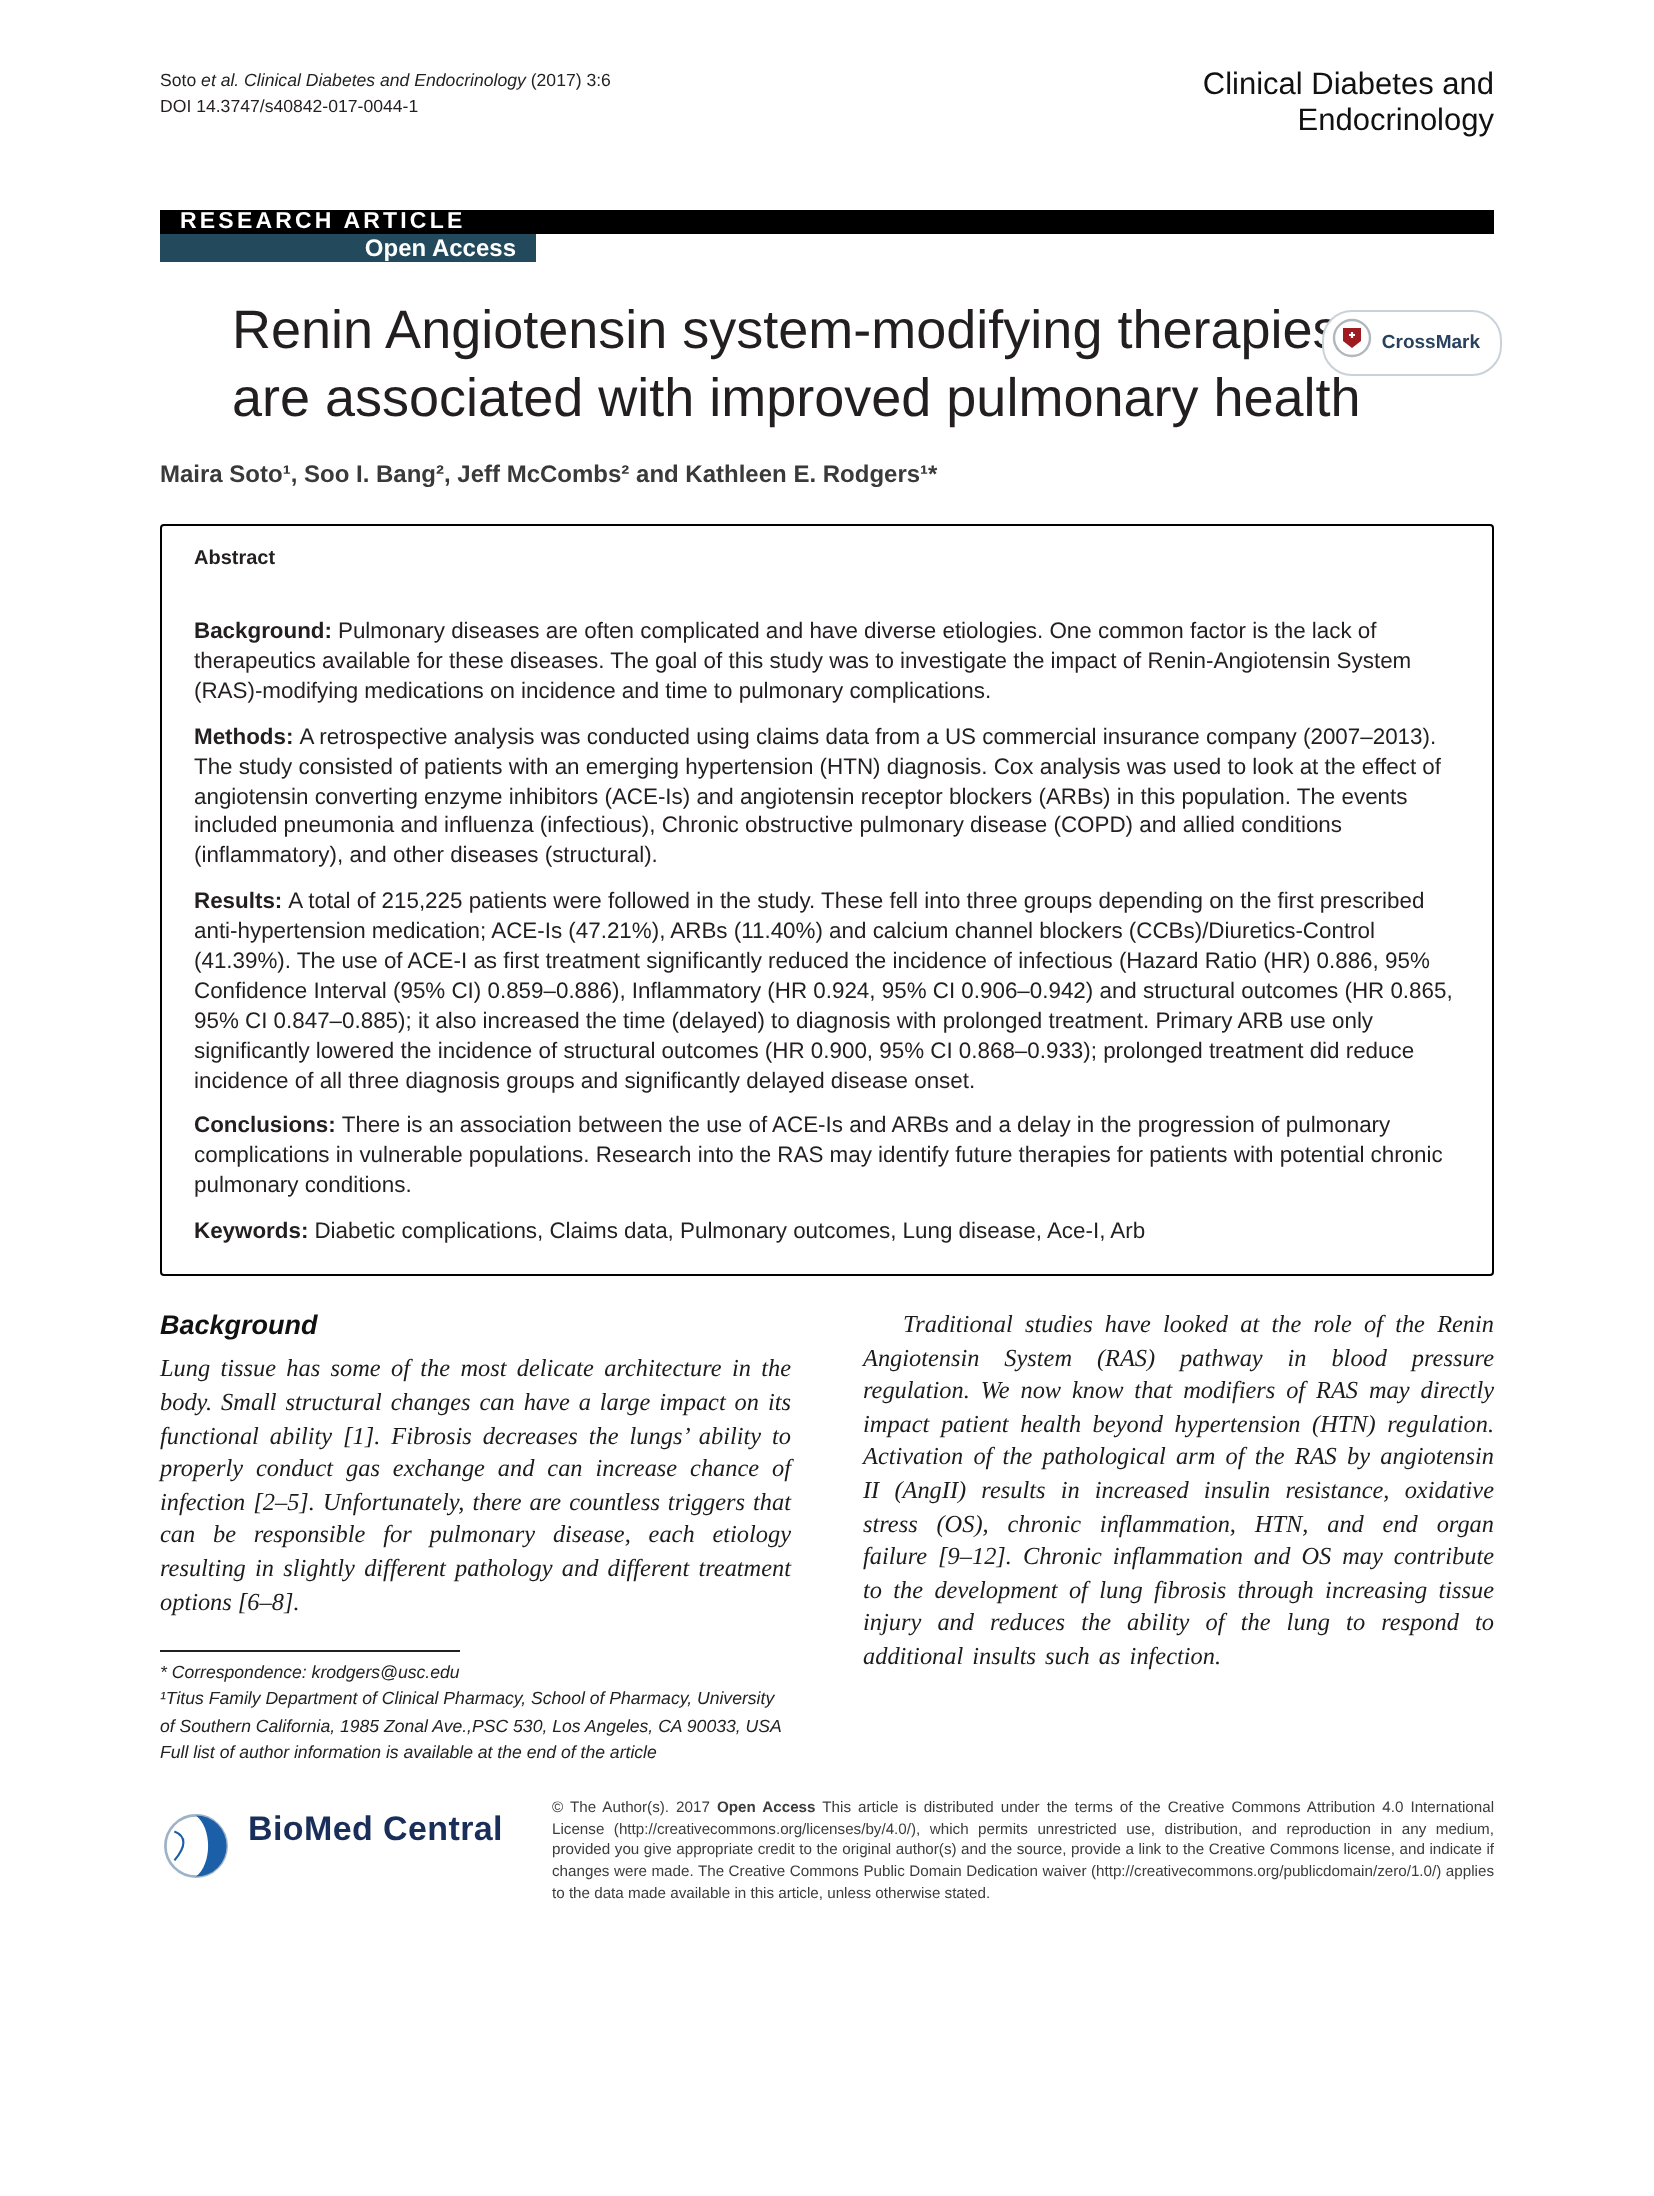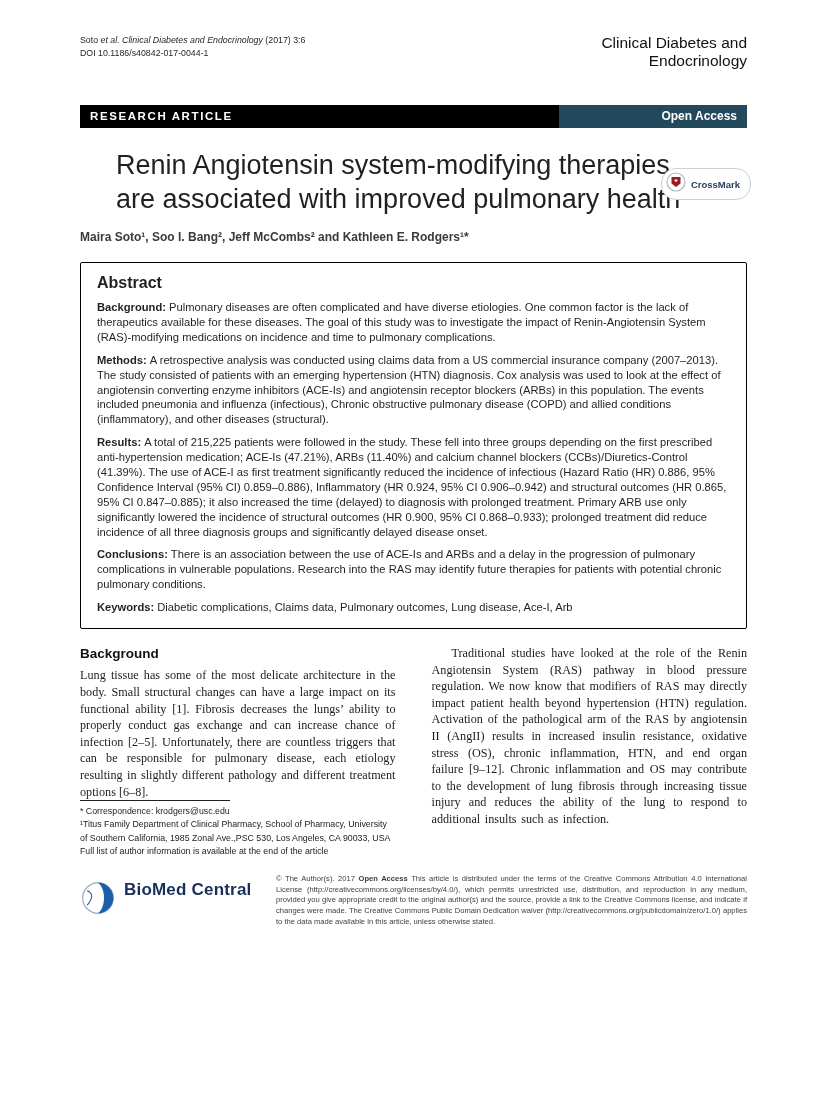--- a/index.html
+++ b/index.html
@@ -87,7 +87,7 @@
   <div class="hdr">
     <div class="cite">
       <div><span>Soto </span><i>et al. Clinical Diabetes and Endocrinology</i><span> (2017) 3:6</span></div>
-      <div>DOI 10.1186/s40842-017-0044-1</div>
+      <div>DOI 14.3747/s40842-017-0044-1</div>
     </div>
     <div class="journal">
       <div>Clinical Diabetes and</div>

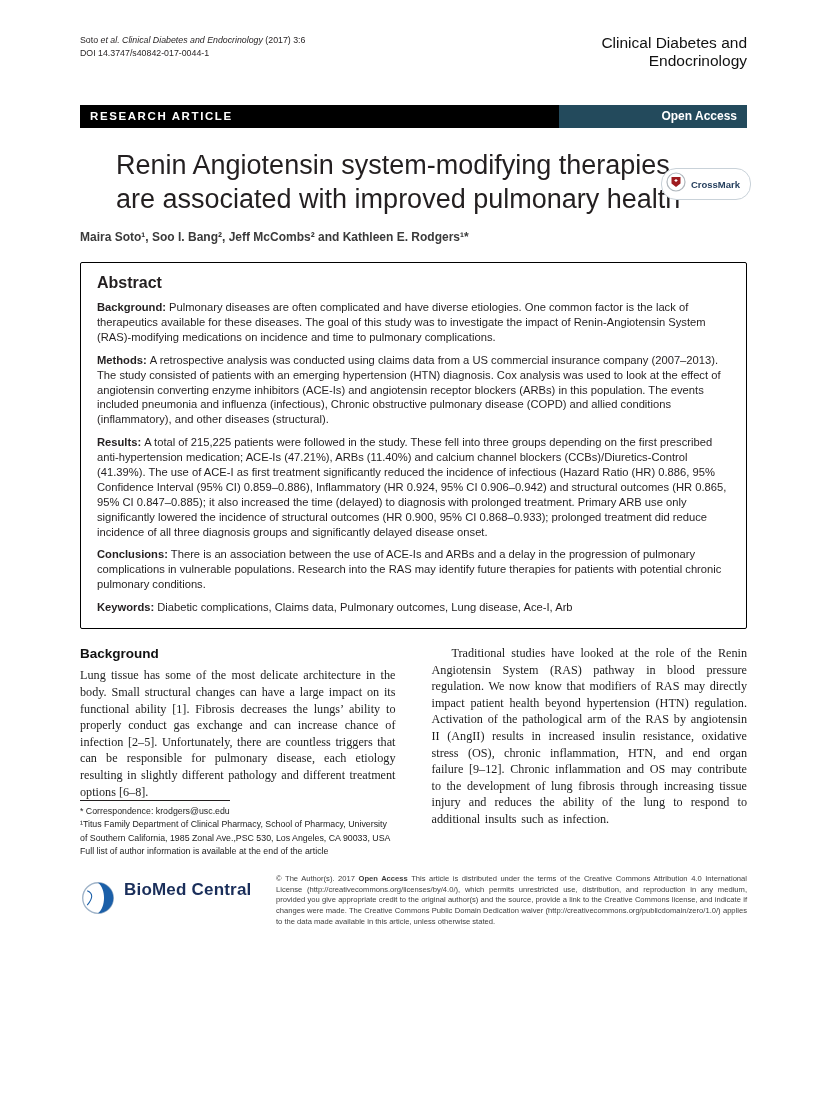--- a/index.html
+++ b/index.html
@@ -21,7 +21,7 @@
   .cite { font-size:8.8px; line-height:1.45; color:#231f20; }
   .journal { font-size:15.5px; line-height:1.18; text-align:right; color:#111;margin-left:48px; }
   
-  .banner { display:flex; height:23px; margin-top:34px; }
+  .banner { display:flex; height:23px; margin-top:34px;flex-direction:column; }
   .banner-left {
     flex:1; background:#000000; color:#fff;
     font-size:11.5px; font-weight:bold; letter-spacing:1.6px;

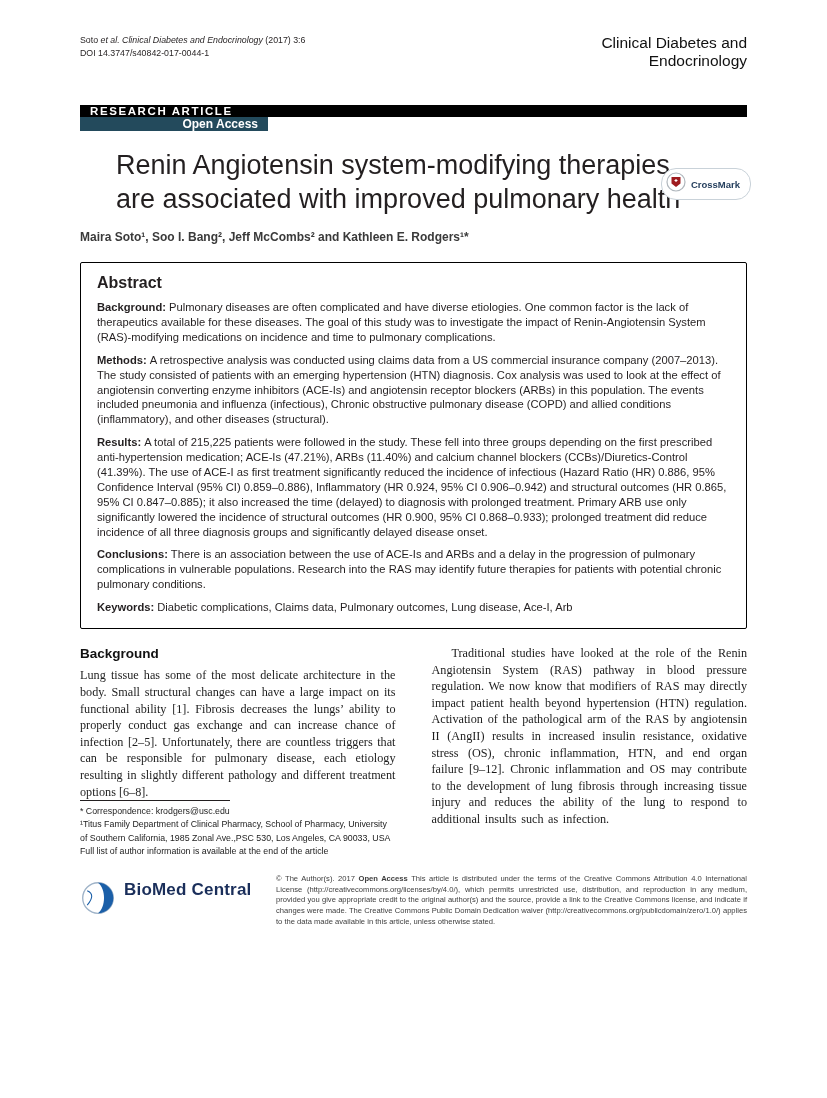--- a/index.html
+++ b/index.html
@@ -34,7 +34,7 @@
   }
   
   .crossmark {
-    position:absolute; top:168px; right:76px;
+    position:absolute; top:155px; right:76px;
     display:flex; align-items:center; gap:5px;
     border:1px solid #c9d2d9; border-radius:15px;
     padding:3px 10px 3px 4px; background:#fff;

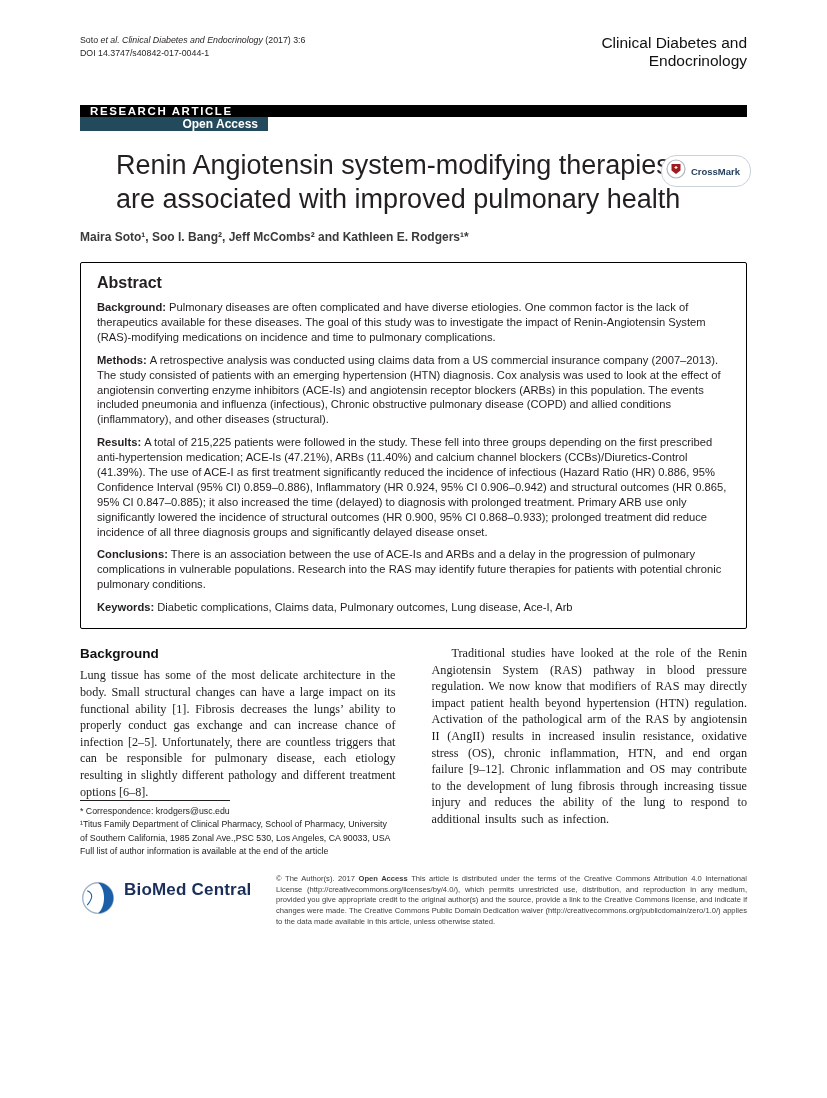--- a/index.html
+++ b/index.html
@@ -51,7 +51,7 @@
     margin-top:18px; border:1px solid #000; border-radius:2px;
     padding:11px 16px 13px 16px;
   }
-  .abstract h2 { font-size:16px; font-weight:bold; margin-bottom:8px; }
+  .abstract h2 { font-size:10px; font-weight:bold; margin-bottom:24px; }
   .abs-sec { font-size:11.2px; line-height:1.33; margin-bottom:8px; text-align:left; }
   .abs-sec:last-child { margin-bottom:0; }
   .abs-sec b { margin-right:3px; }

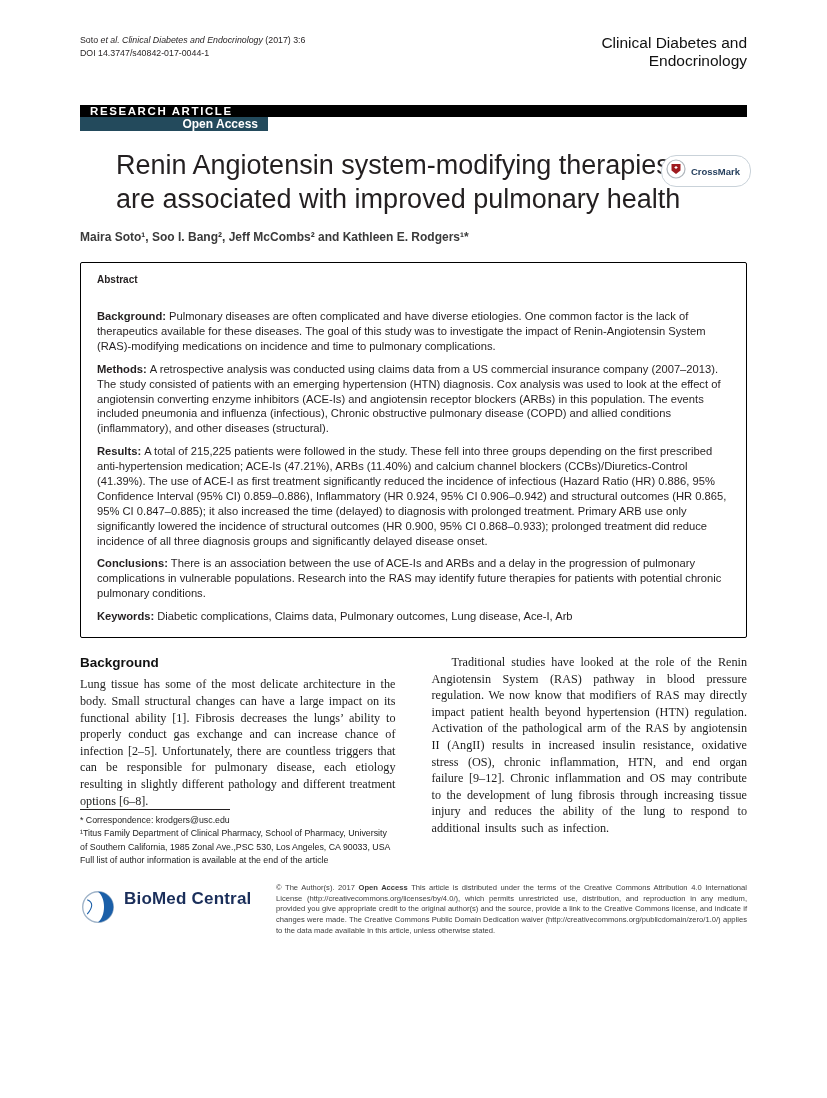--- a/index.html
+++ b/index.html
@@ -59,6 +59,7 @@
   .columns {
     display:flex; gap:36px; margin-top:16px;
     font-family:"Liberation Serif", serif;
+    font-style:italic;
   }
   .col { flex:1; font-size:12.2px; line-height:1.36; text-align:justify; color:#1c1c1c; }
   .col h3 {

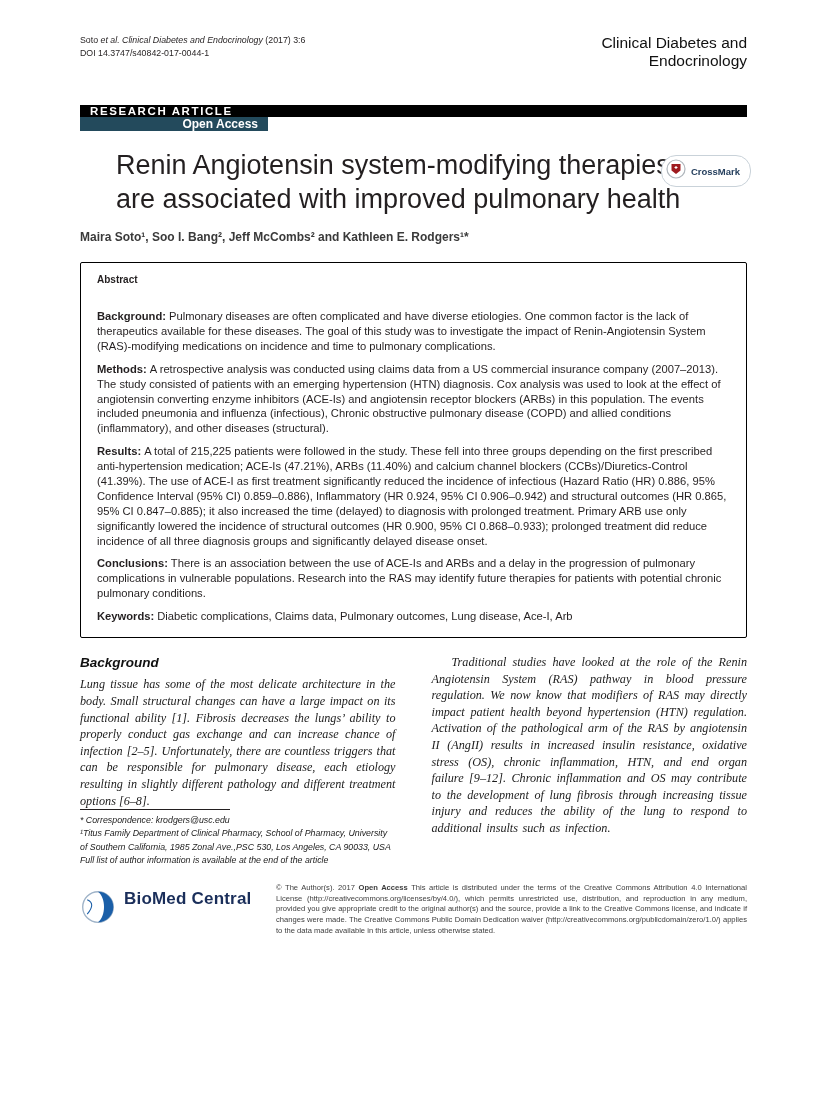--- a/index.html
+++ b/index.html
@@ -69,7 +69,7 @@
   .indent { text-indent:20px; word-spacing:1.5px; }
   
   .footnote {
-    margin-top:0; font-family:"Liberation Sans", sans-serif;
+    margin-top:16px; font-family:"Liberation Sans", sans-serif;
     font-size:8.8px; line-height:1.5; text-align:left; color:#222;
   }
   .footnote-rule { width:150px; border-top:1px solid #231f20; margin-bottom:4px; }

